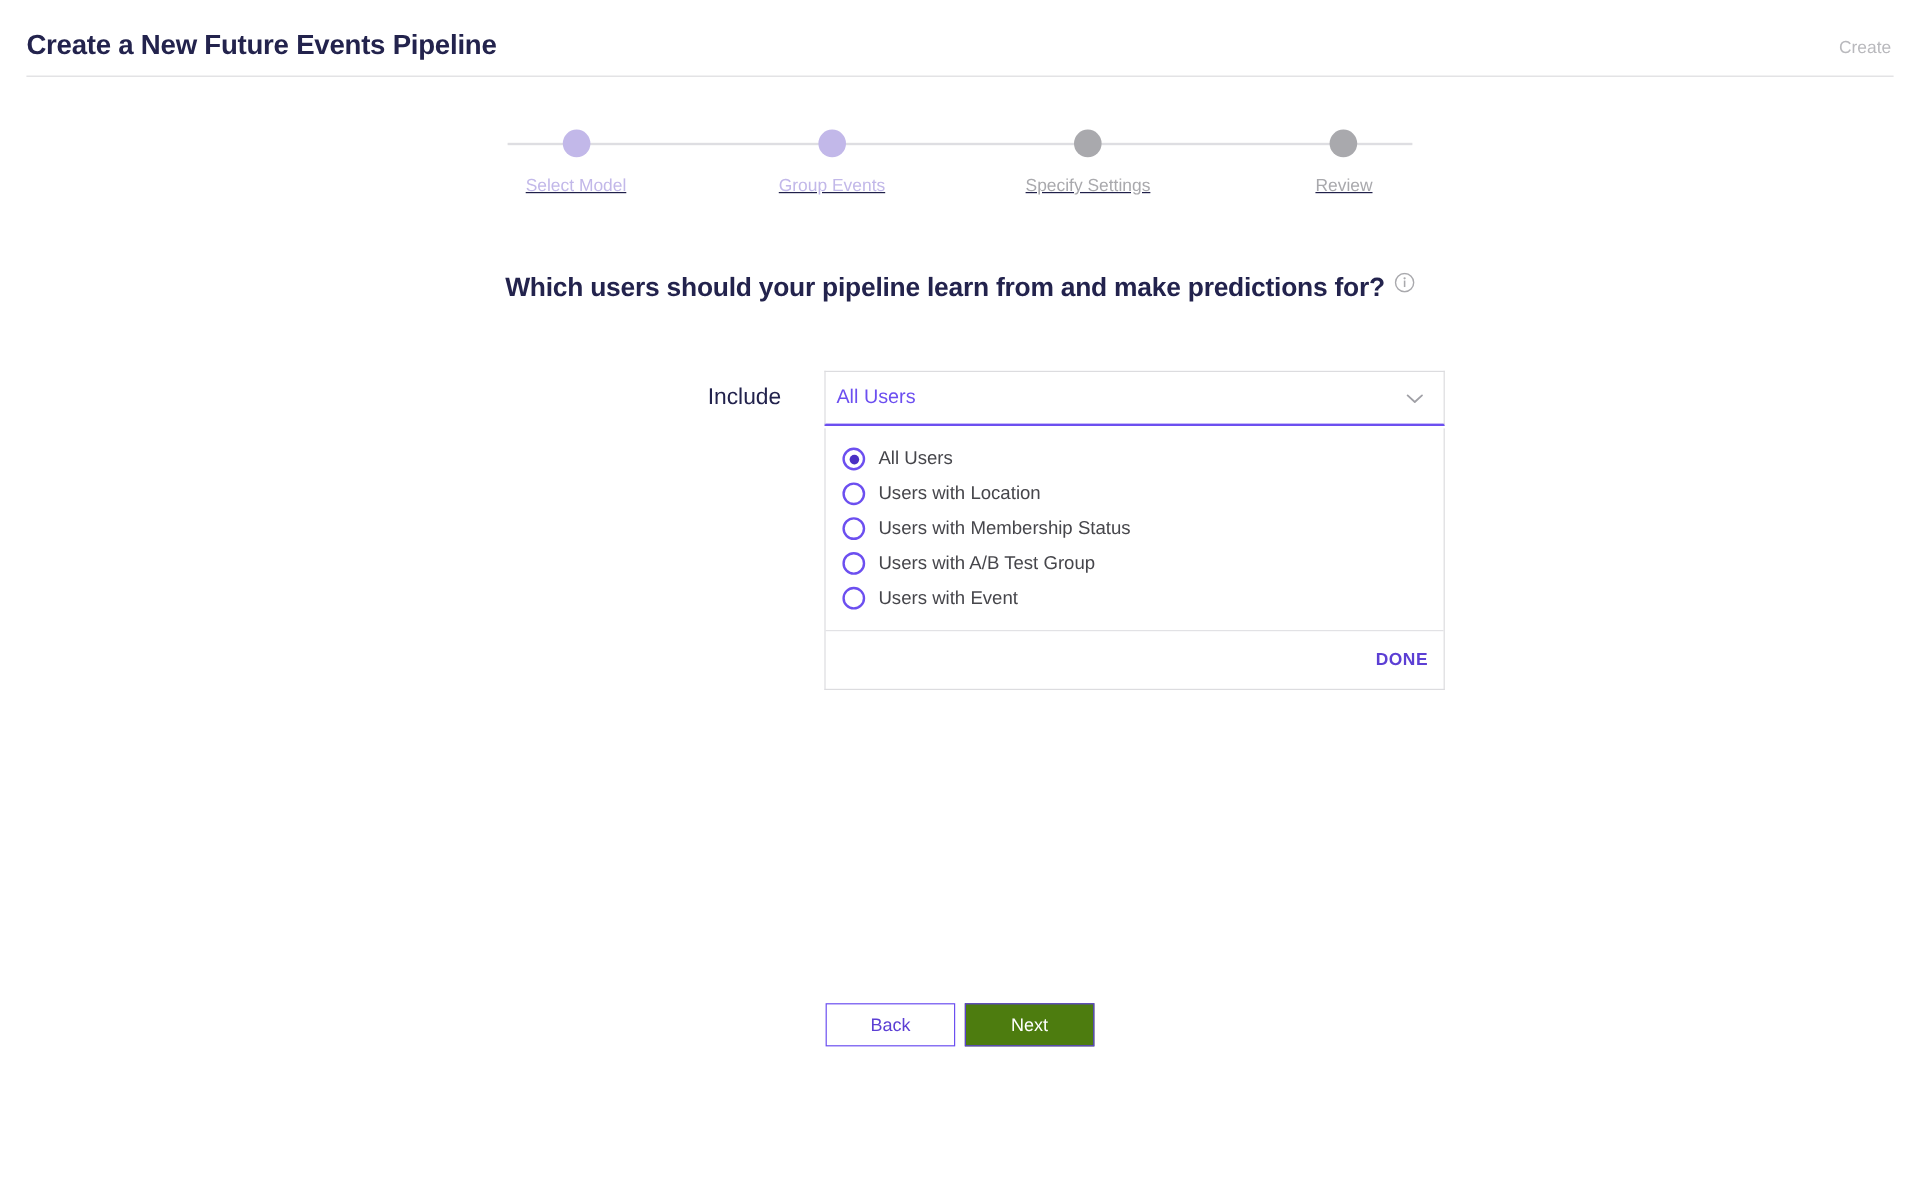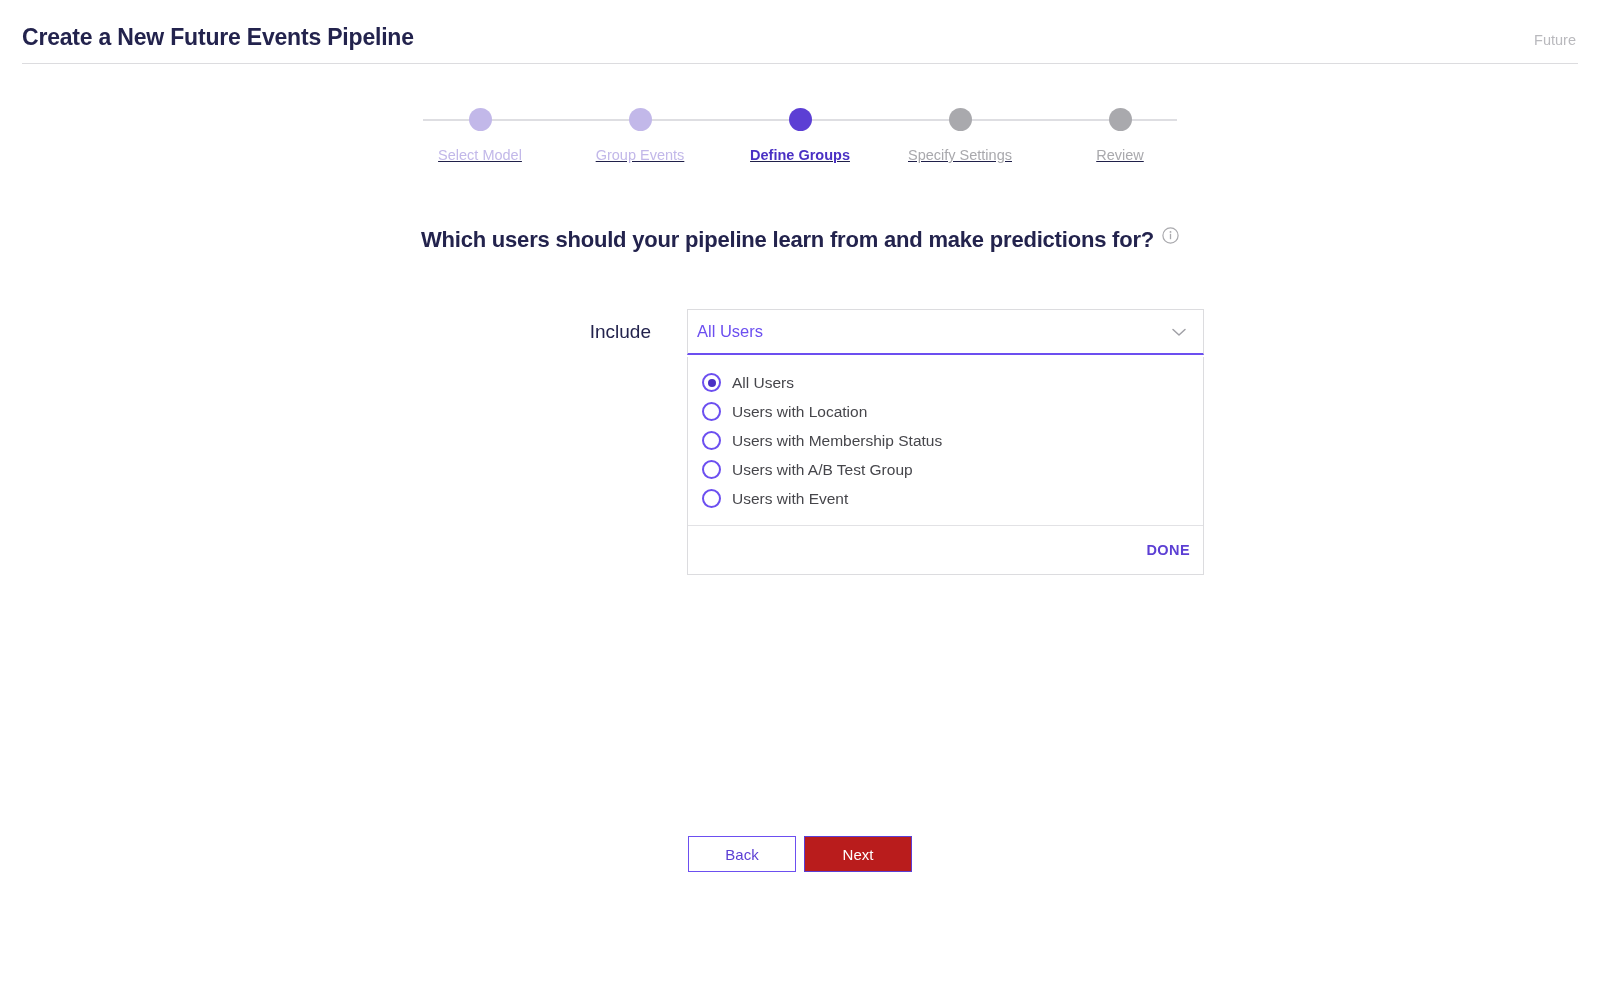--- a/index.html
+++ b/index.html
@@ -292,7 +292,7 @@
 
 <div class="header">
   <div class="header-title">Create a New Future Events Pipeline</div>
-  <div class="header-cancel">Future</div>
+  <div class="header-cancel">Create</div>
   <div class="header-rule"></div>
 </div>
 

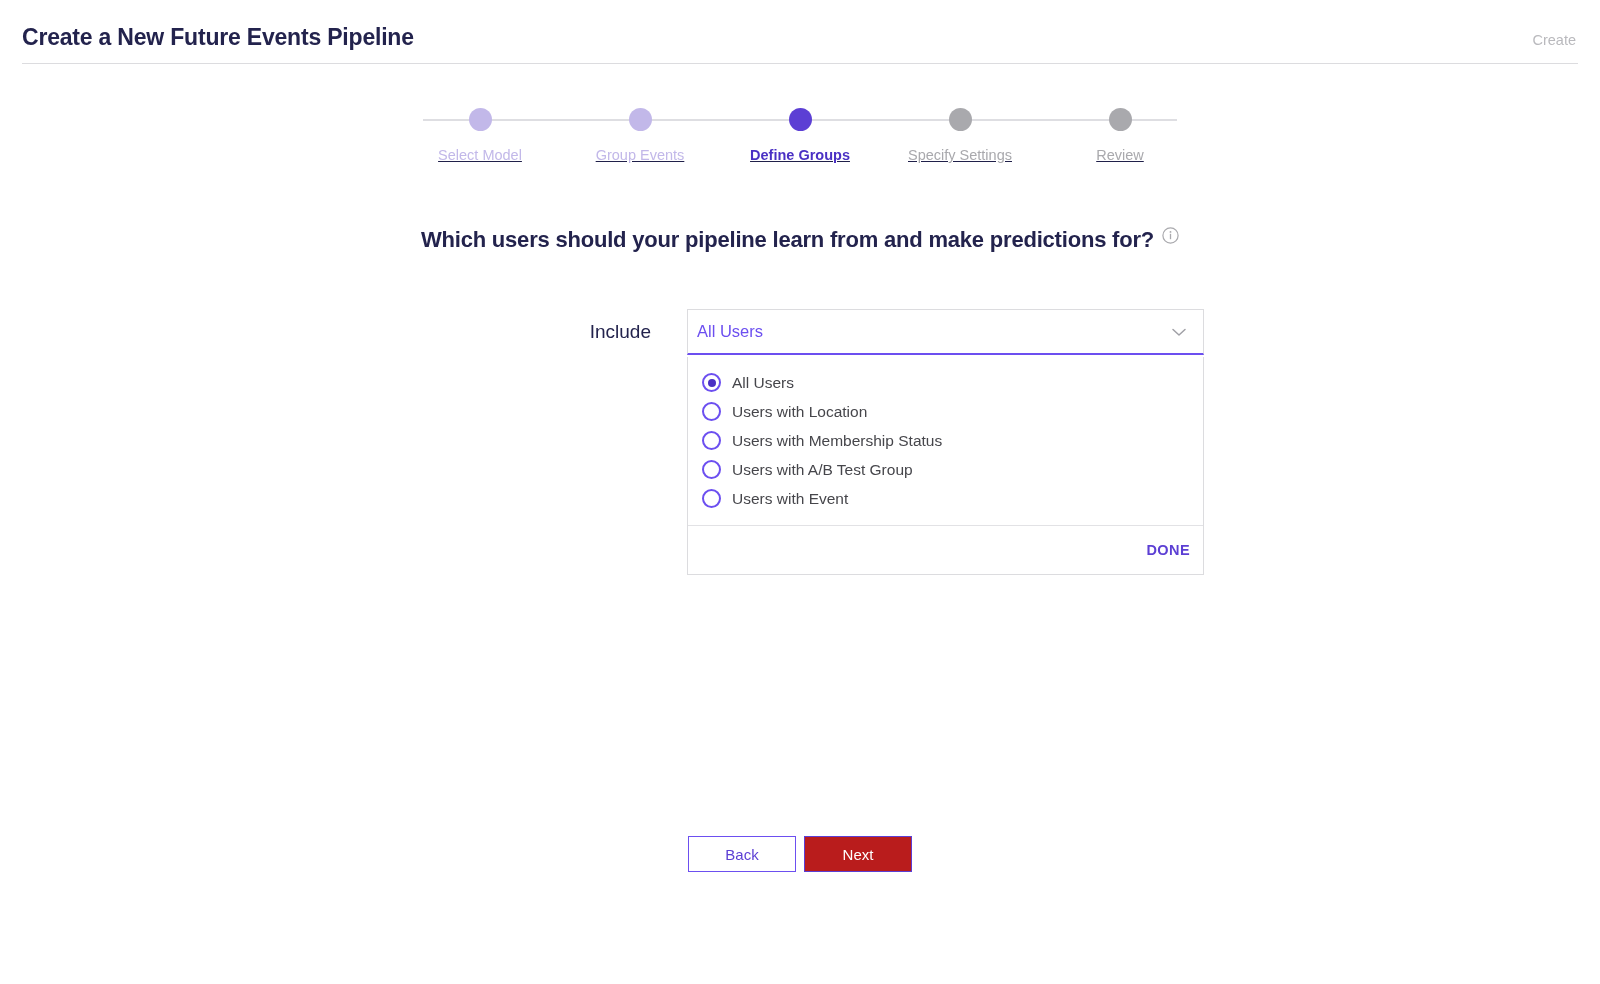--- a/index.html
+++ b/index.html
@@ -306,10 +306,6 @@
     <div class="step done">
       <div class="step-dot"></div>
       <div class="step-label">Group Events</div>
-    </div>
-    <div class="step active">
-      <div class="step-dot"></div>
-      <div class="step-label">Define Groups</div>
     </div>
     <div class="step">
       <div class="step-dot"></div>

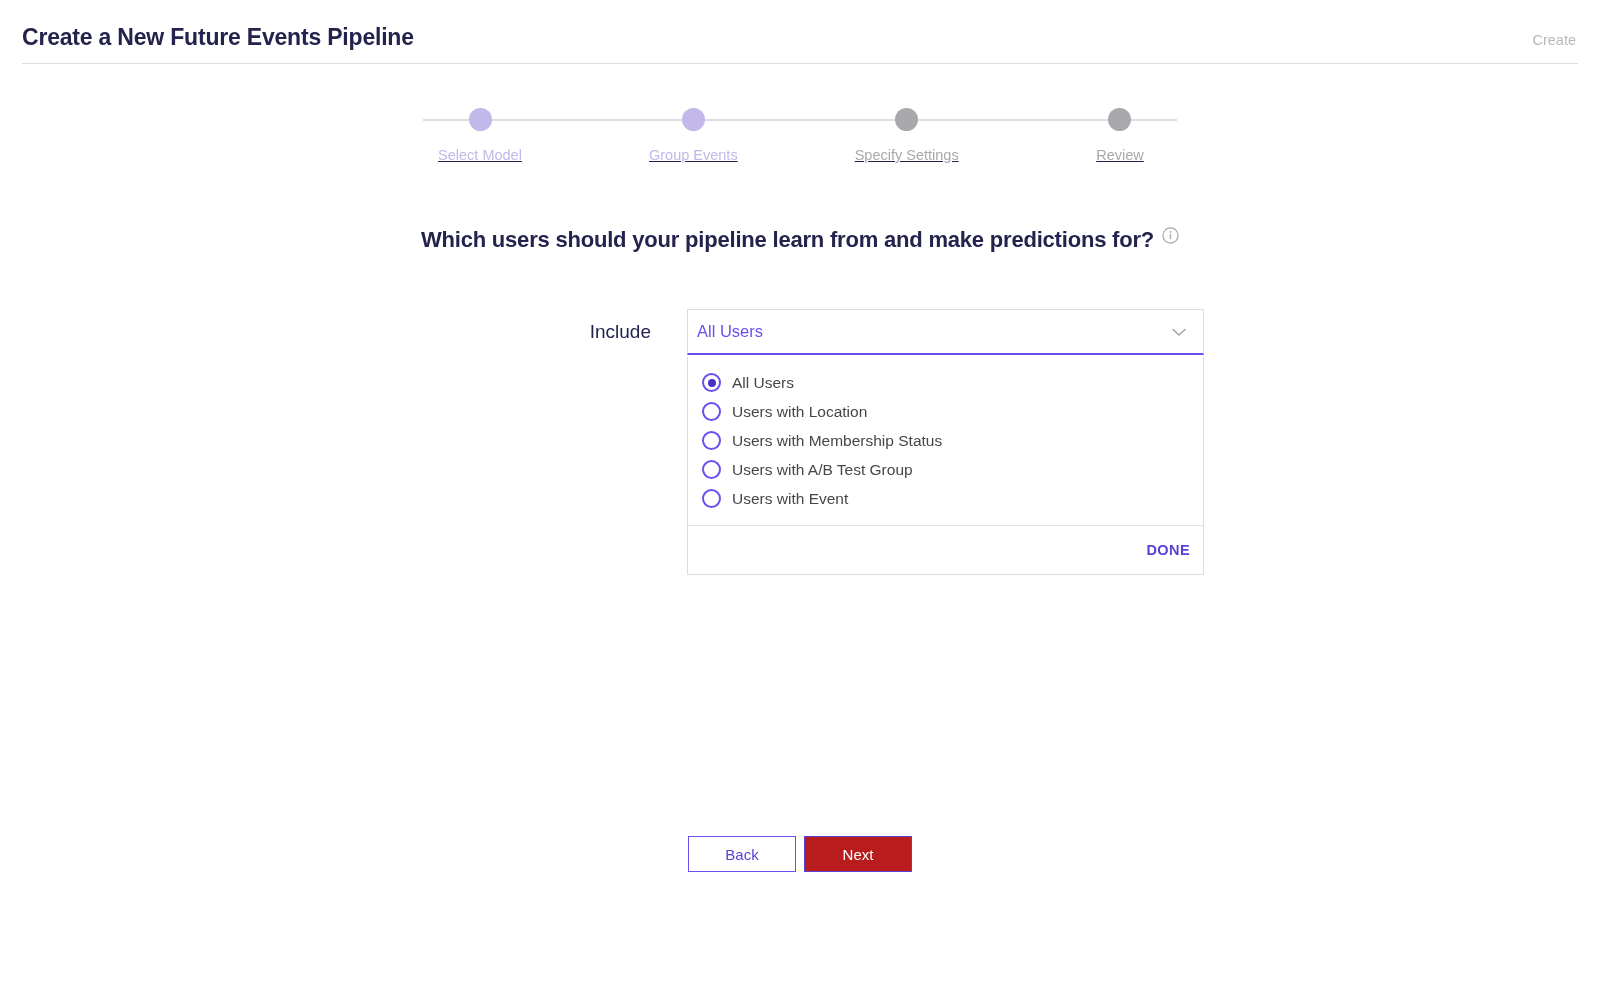--- a/index.html
+++ b/index.html
@@ -282,7 +282,7 @@
     color: #5c3fd4;
   }
   .btn-next {
-    background: #b91c1c;
+    background: #4d7c0f;
     border: 1px solid #5c3fd4;
     color: #ffffff;
   }

